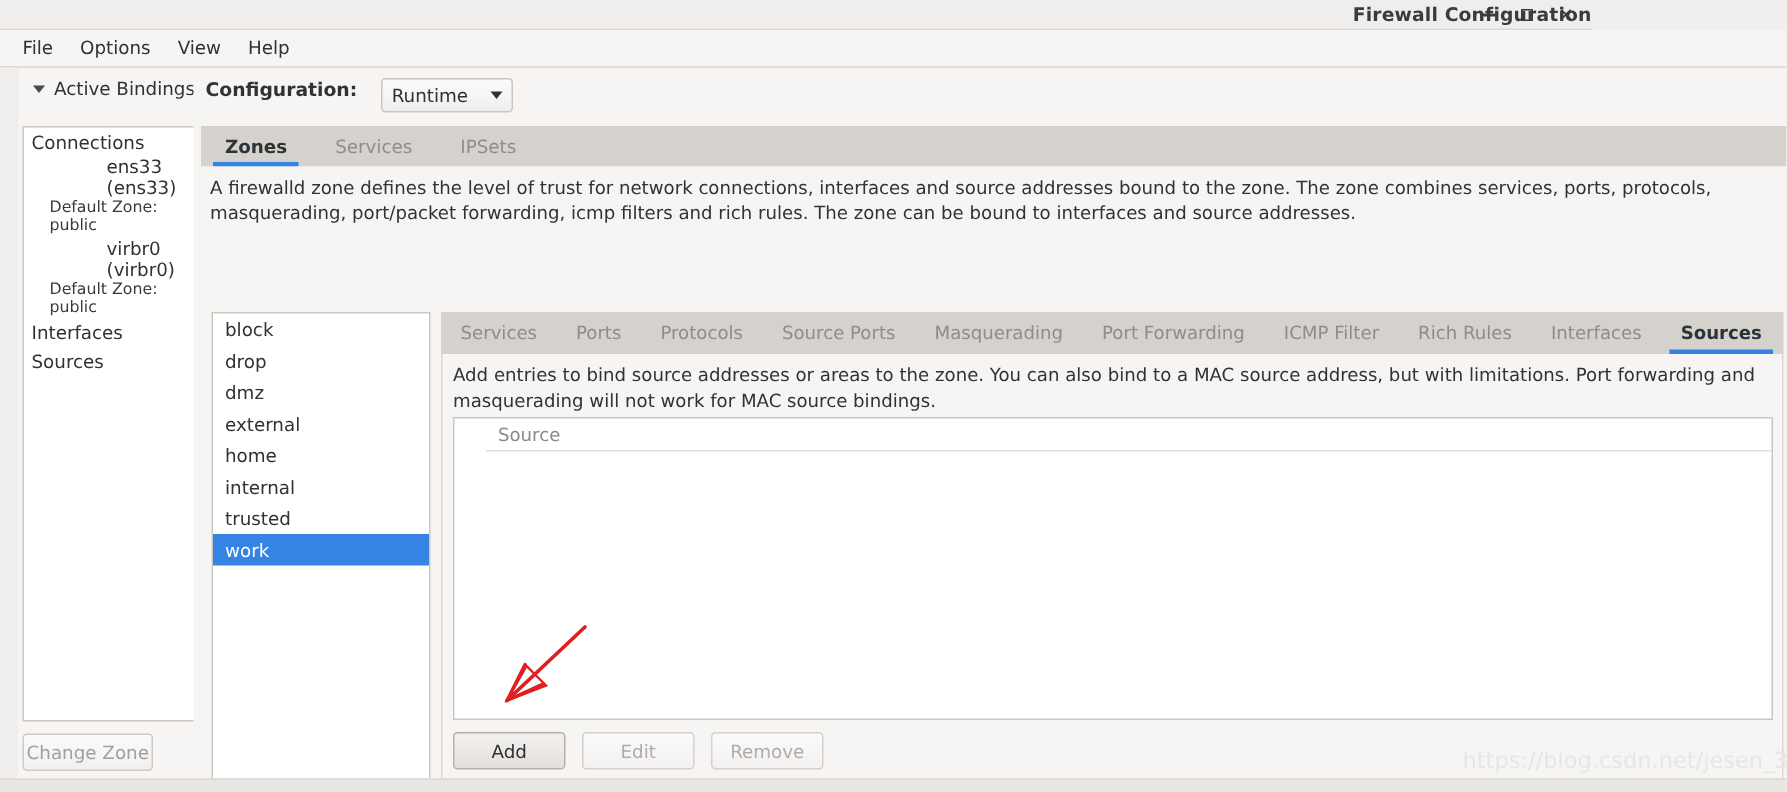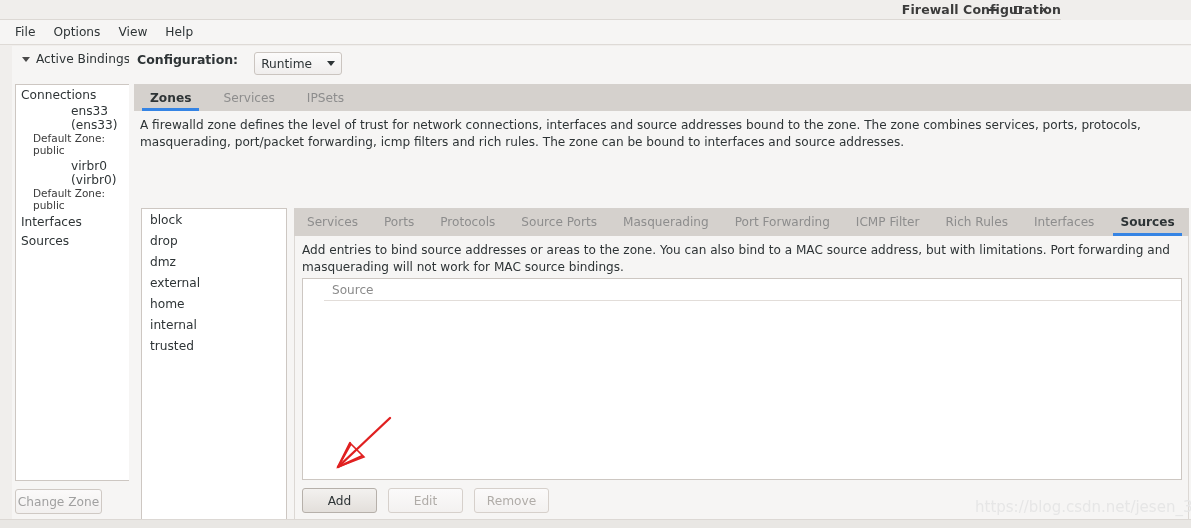--- a/index.html
+++ b/index.html
@@ -331,6 +331,7 @@
         <div class="zonerow">home</div>
         <div class="zonerow">internal</div>
         <div class="zonerow">trusted</div>
+        <div class="zonerow selected">work</div>
       </div>
 
       <div class="innerpanel">

